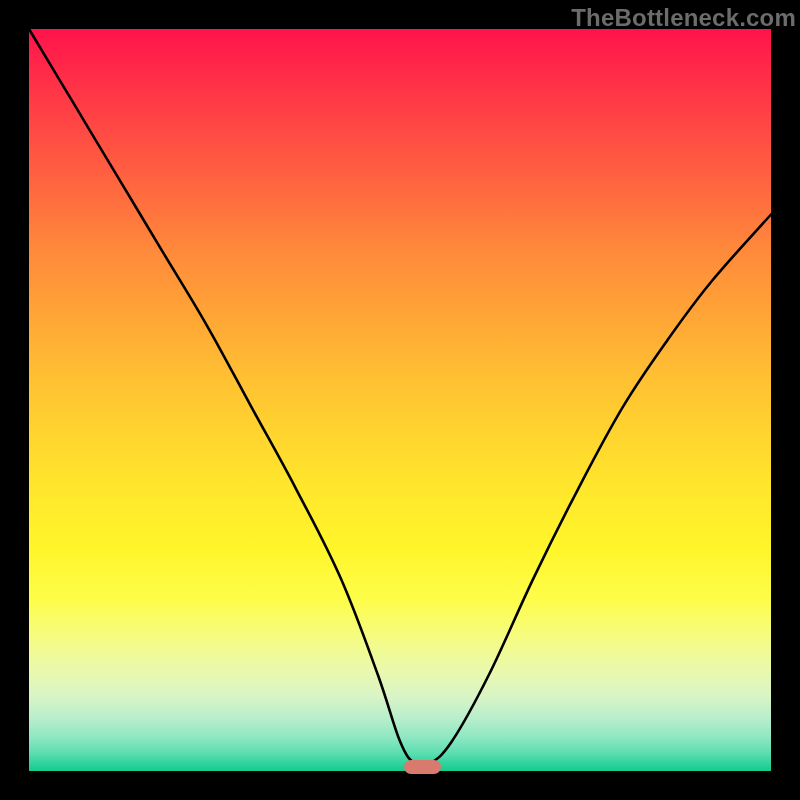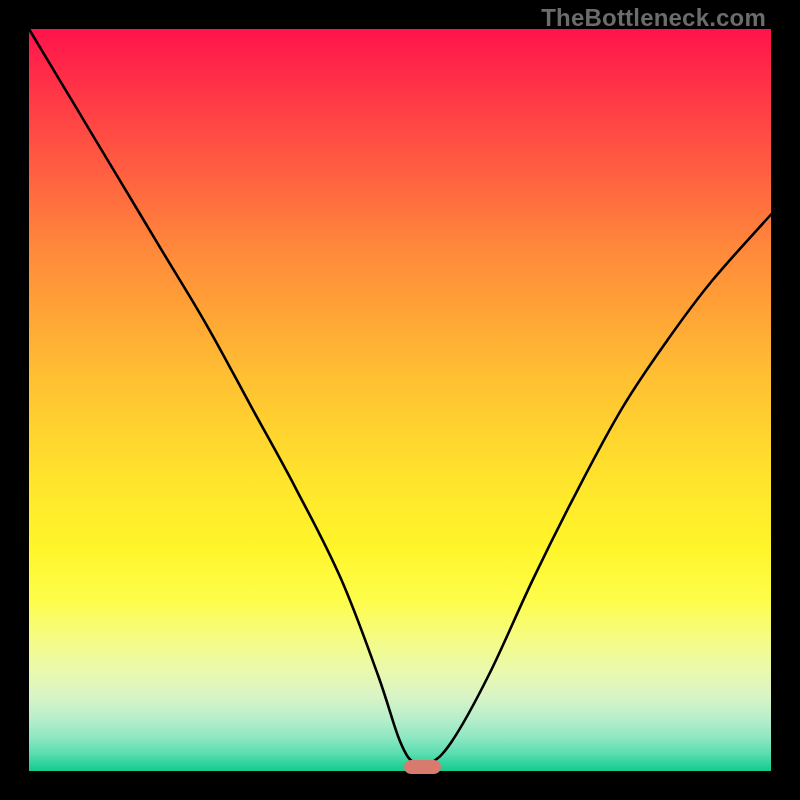--- a/index.html
+++ b/index.html
@@ -20,7 +20,7 @@
   .watermark {
     position: absolute;
     top: 4px;
-    right: 34px;
+    right: 4px;
     color: #6c6c6c;
     font-size: 24px;
     font-weight: 600;

